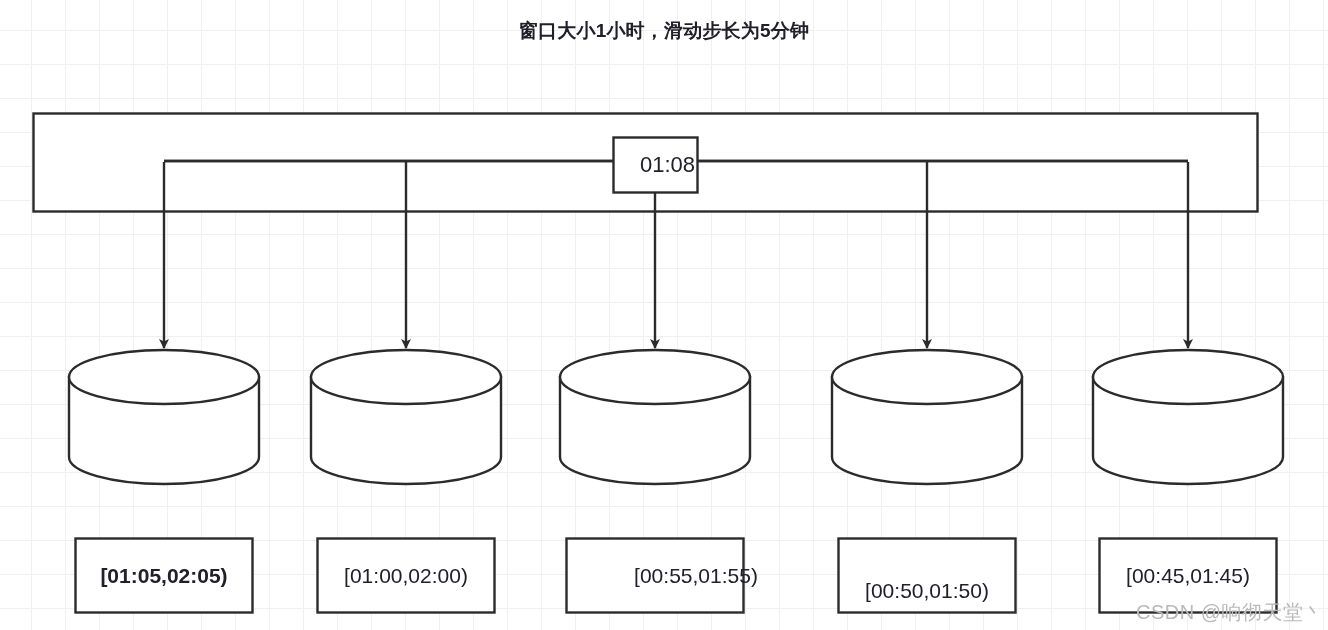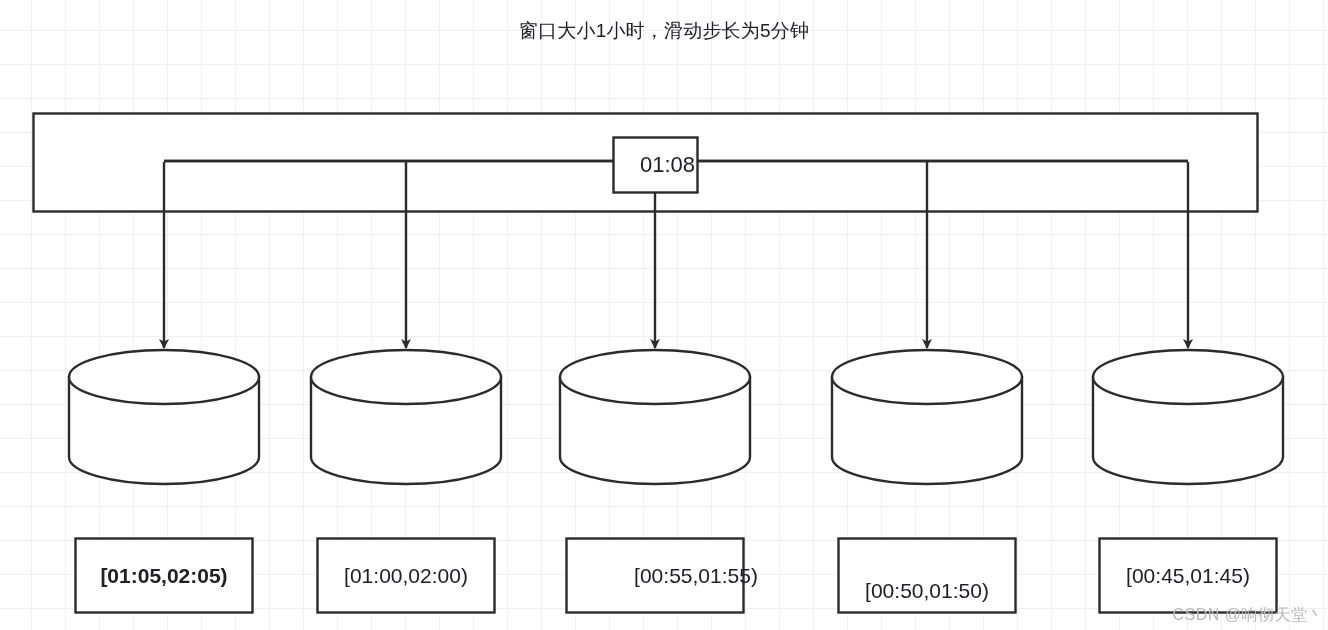--- a/index.html
+++ b/index.html
@@ -39,6 +39,7 @@
     color: #20202a;
     letter-spacing: 0.2px;
     white-space: nowrap;
+    font-weight: bold;
   }
   .node-label {
     position: absolute;

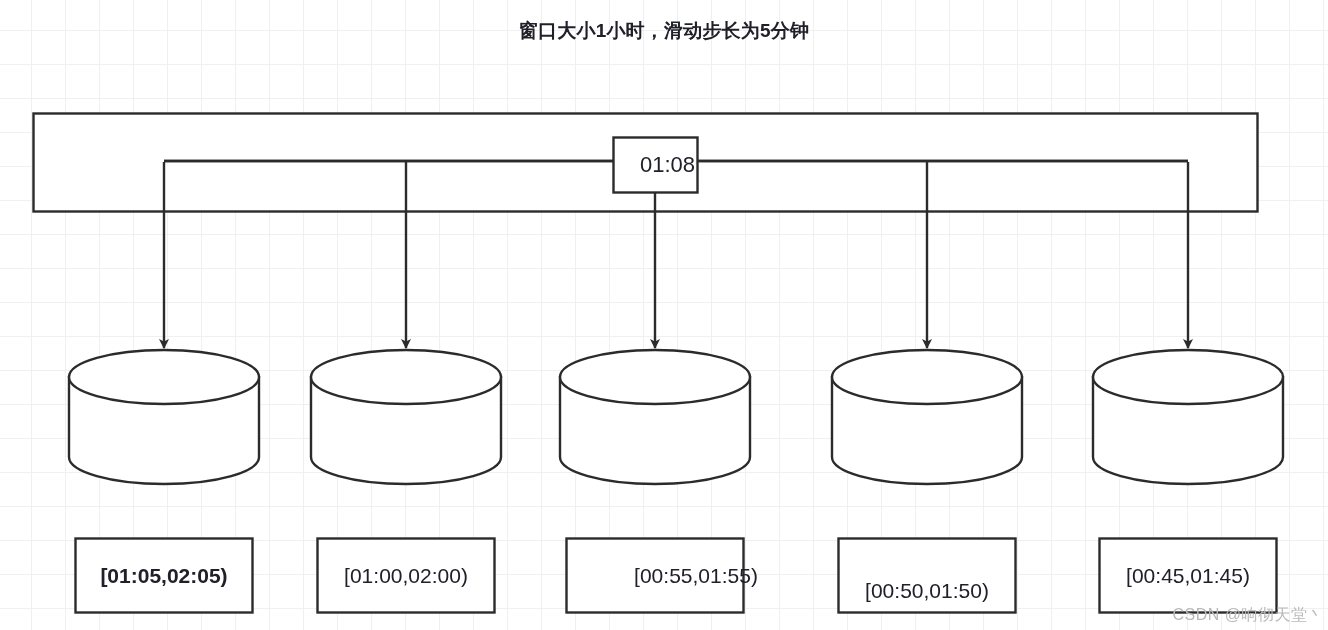--- a/index.html
+++ b/index.html
@@ -62,7 +62,7 @@
     position: absolute;
     right: 4px;
     bottom: 4px;
-    font-size: 16px;
+    font-size: 20px;
     color: #b9b9b9;
     white-space: nowrap;
     letter-spacing: 0.5px;

